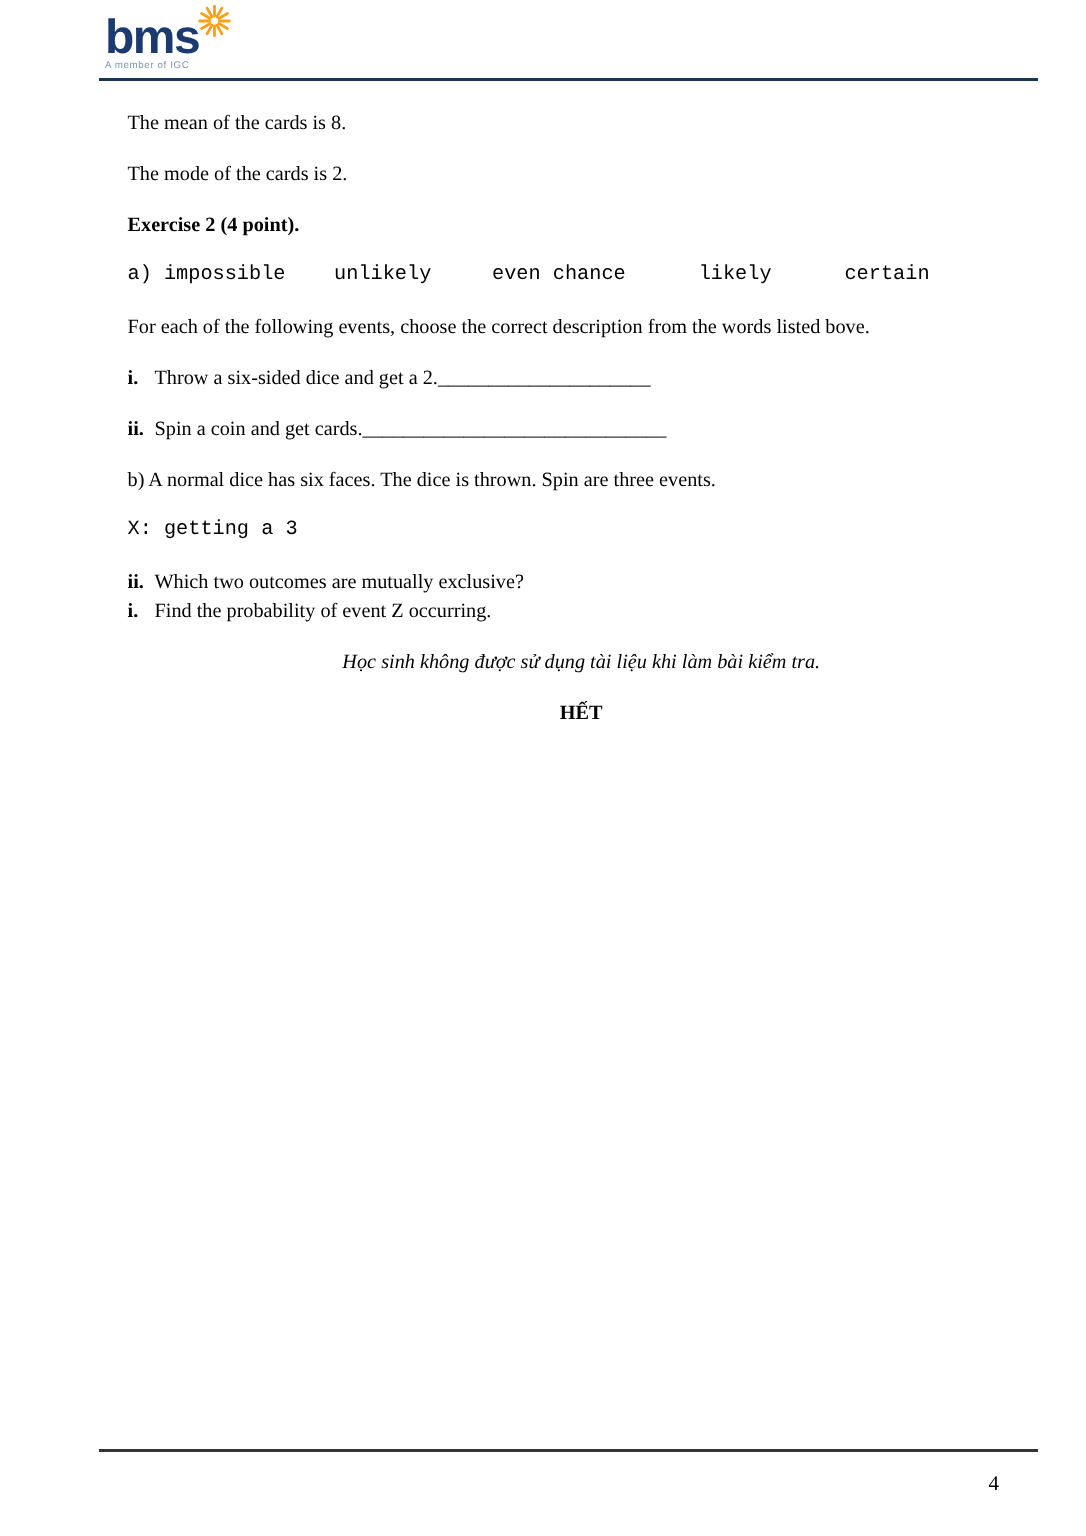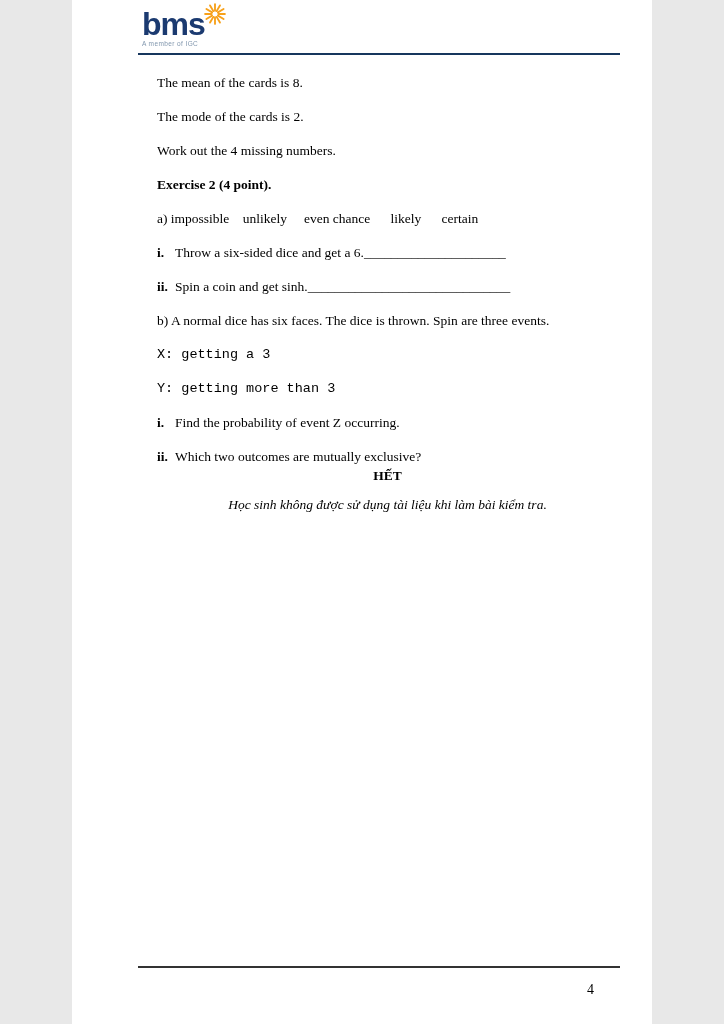--- a/index.html
+++ b/index.html
@@ -6,7 +6,7 @@
   html, body { background: #e8e8e8; }
   .page {
     position: relative;
-    width: 580px;
+    width: 724px;
     height: 1024px;
     margin: 0 auto;
     background: #ffffff;

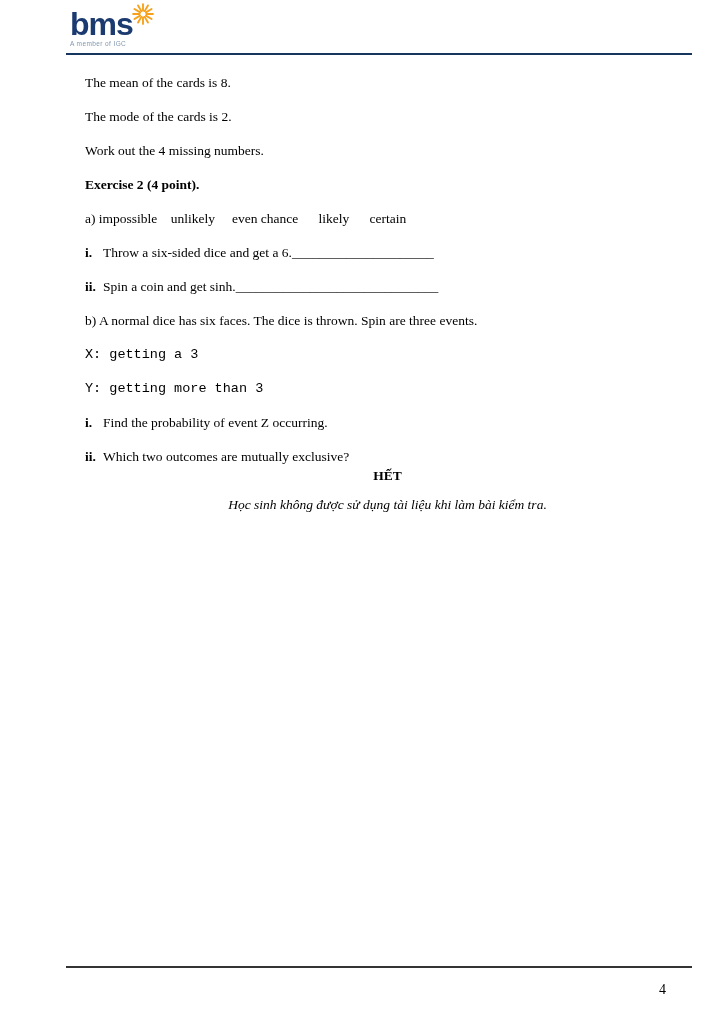--- a/index.html
+++ b/index.html
@@ -101,7 +101,6 @@
   <div class="content">
     <p class="indent-deep">The mean of the cards is 8.</p>
     <p class="indent-deep">The mode of the cards is 2.</p>
-    <p>Work out the 4 missing numbers.</p>
     <p class="bold">Exercise 2 (4 point).</p>
     <p class="pre">a) impossible    unlikely     even chance      likely      certain</p>
 

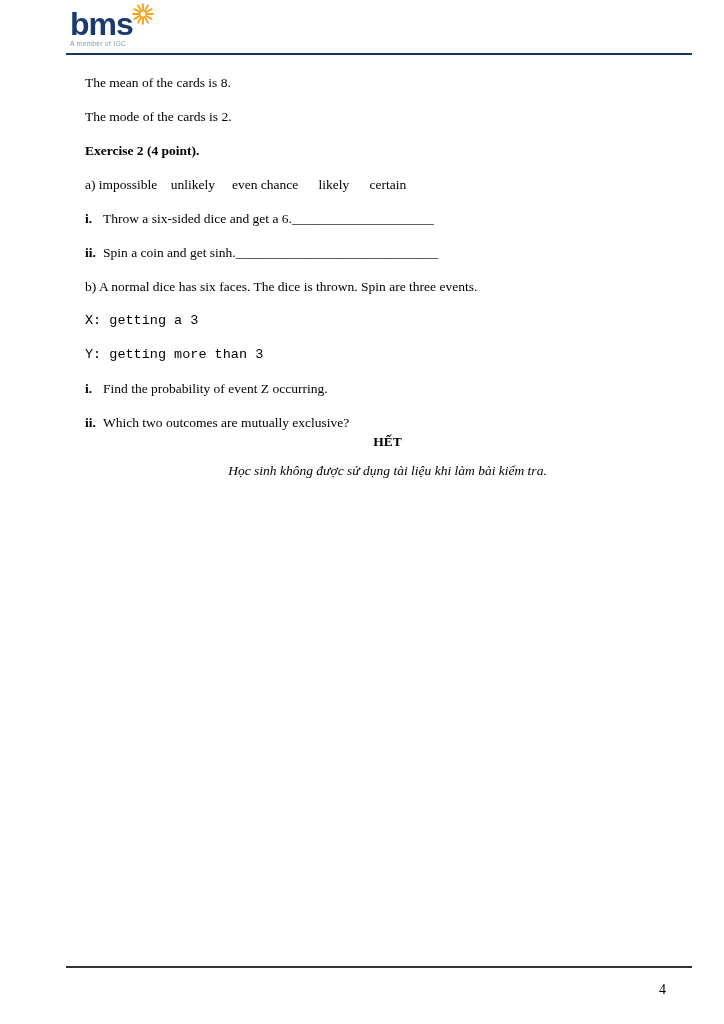--- a/index.html
+++ b/index.html
@@ -46,7 +46,7 @@
   .indent-deep { margin-left: 89px; }
   .indent-mid  { margin-left: 45px; font-family: Liberation Mono, monospace; }
   .bold { font-weight: bold; }
-  .pre { white-space: pre; }
+  .pre { white-space: pre; font-family: Liberation Mono, monospace; }
   .list-item { margin-left: 28px; }
   .list-item .marker { display: inline-block; width: 18px; font-weight: bold; }
   .tight { margin-bottom: 4px !important; }

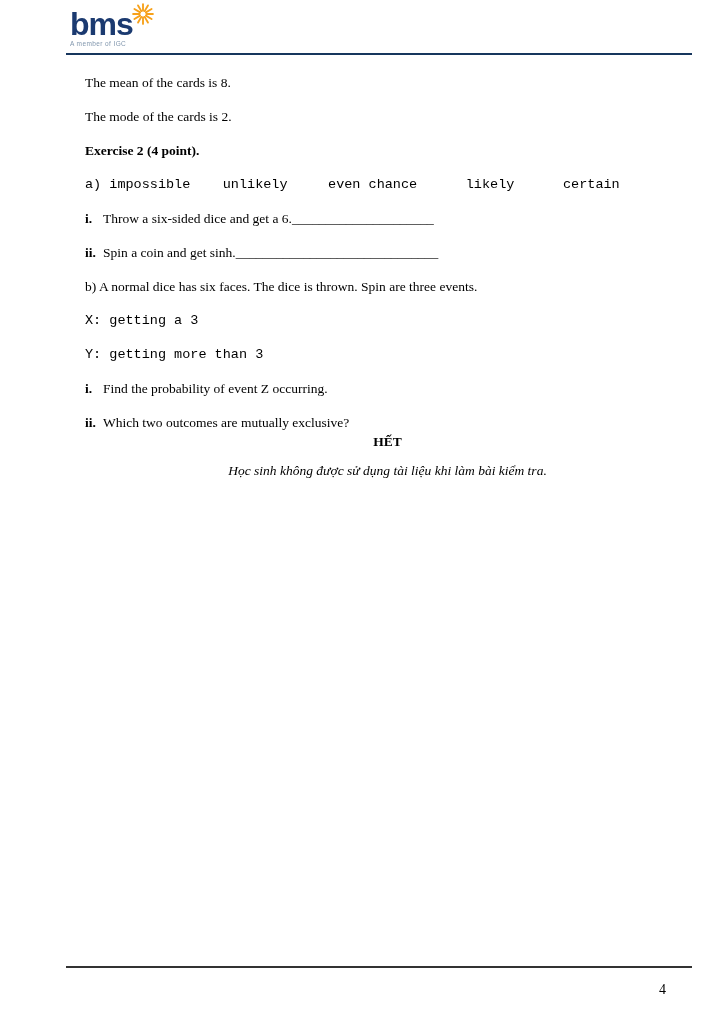--- a/index.html
+++ b/index.html
@@ -103,6 +103,7 @@
     <p class="indent-deep">The mode of the cards is 2.</p>
     <p class="bold">Exercise 2 (4 point).</p>
     <p class="pre">a) impossible    unlikely     even chance      likely      certain</p>
+    <p>For each of the following events, choose the correct description from the words listed bove.</p>
 
     <p class="list-item">
       <span class="marker">i.</span><span>Throw a six-sided dice and get a 6._____________________</span>

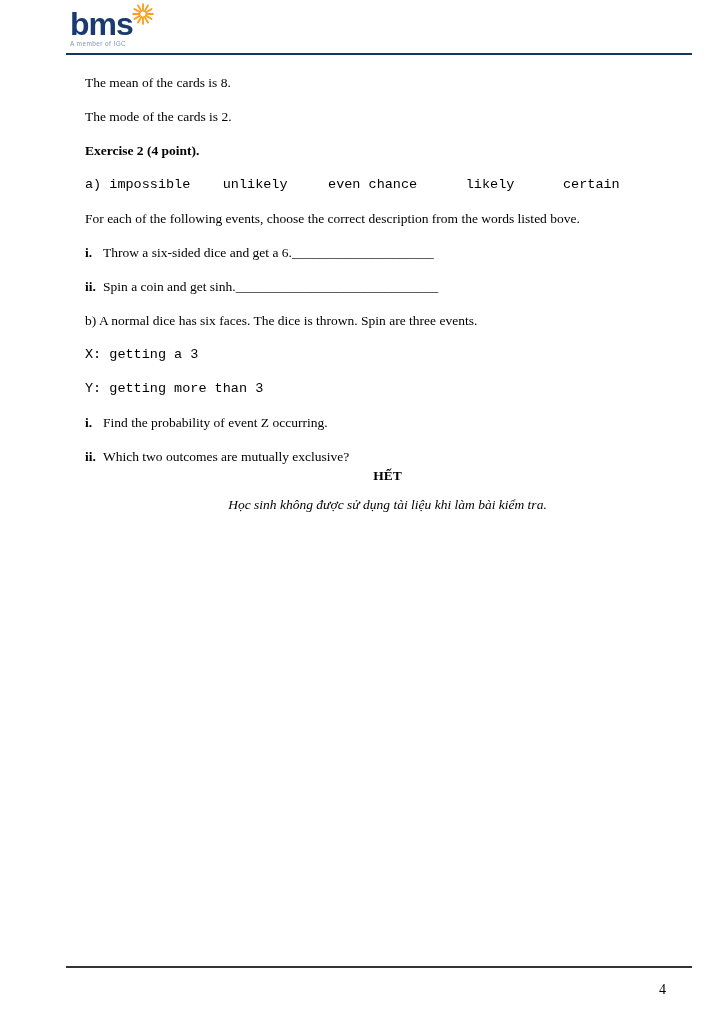--- a/index.html
+++ b/index.html
@@ -106,7 +106,7 @@
     <p>For each of the following events, choose the correct description from the words listed bove.</p>
 
     <p class="list-item">
-      <span class="marker">i.</span><span>Throw a six-sided dice and get a 6._____________________</span>
+      <span class="marker">i.</span><span>Throw a six-sided dice and get a 2._____________________</span>
     </p>
     <p class="list-item">
       <span class="marker">ii.</span><span>Spin a coin and get sinh.______________________________</span>

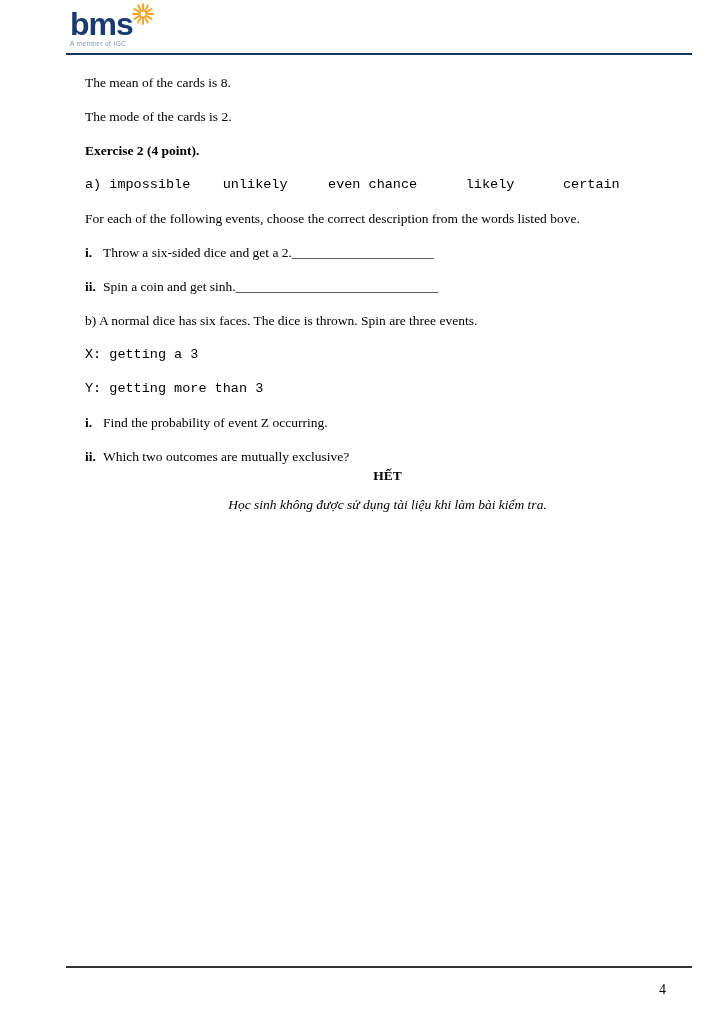--- a/index.html
+++ b/index.html
@@ -109,7 +109,7 @@
       <span class="marker">i.</span><span>Throw a six-sided dice and get a 2._____________________</span>
     </p>
     <p class="list-item">
-      <span class="marker">ii.</span><span>Spin a coin and get sinh.______________________________</span>
+      <span class="marker">ii.</span><span>Spin a coin and get cards.______________________________</span>
     </p>
 
     <p>b) A normal dice has six faces. The dice is thrown. Spin are three events.</p>

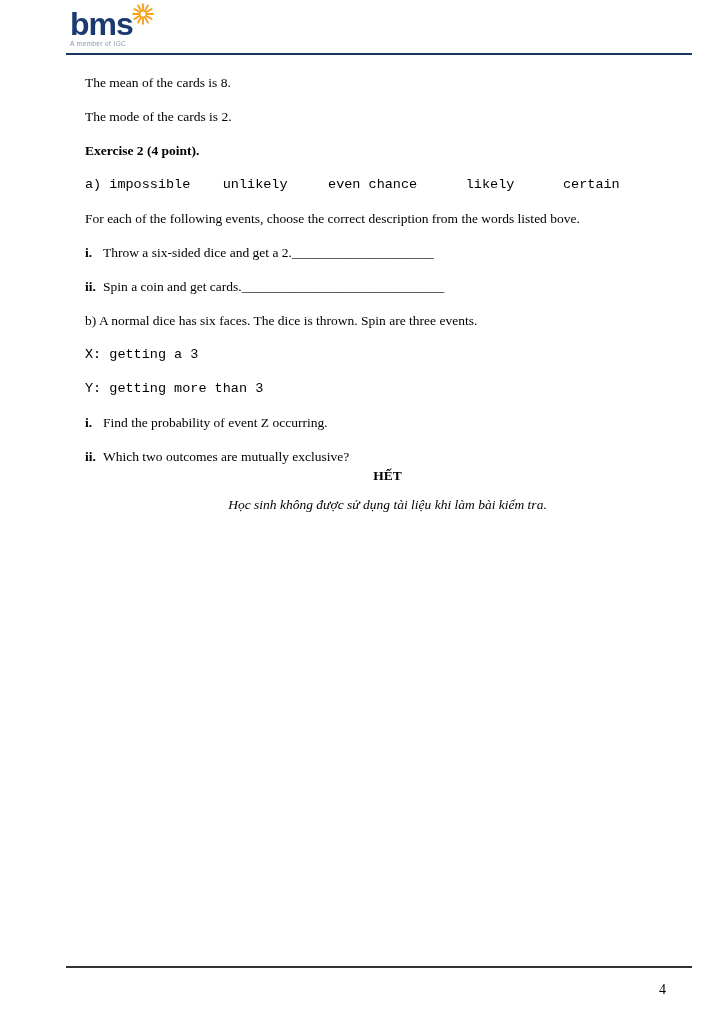--- a/index.html
+++ b/index.html
@@ -114,7 +114,6 @@
 
     <p>b) A normal dice has six faces. The dice is thrown. Spin are three events.</p>
     <p class="indent-mid">X: getting a 3</p>
-    <p class="indent-mid">Y: getting more than 3</p>
 
     <p class="list-item">
       <span class="marker">i.</span><span>Find the probability of event Z occurring.</span>

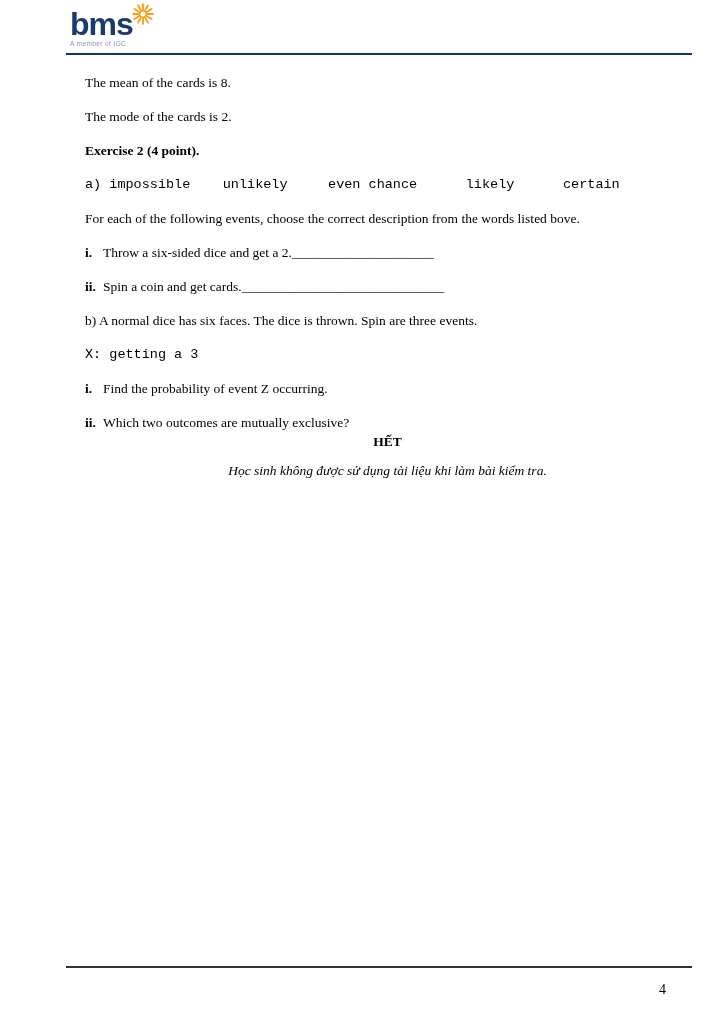--- a/index.html
+++ b/index.html
@@ -115,11 +115,11 @@
     <p>b) A normal dice has six faces. The dice is thrown. Spin are three events.</p>
     <p class="indent-mid">X: getting a 3</p>
 
+    <p class="list-item tight">
+      <span class="marker">ii.</span><span>Which two outcomes are mutually exclusive?</span>
+    </p>
     <p class="list-item">
       <span class="marker">i.</span><span>Find the probability of event Z occurring.</span>
-    </p>
-    <p class="list-item tight">
-      <span class="marker">ii.</span><span>Which two outcomes are mutually exclusive?</span>
     </p>
 
     <p class="center bold het">HẾT</p>

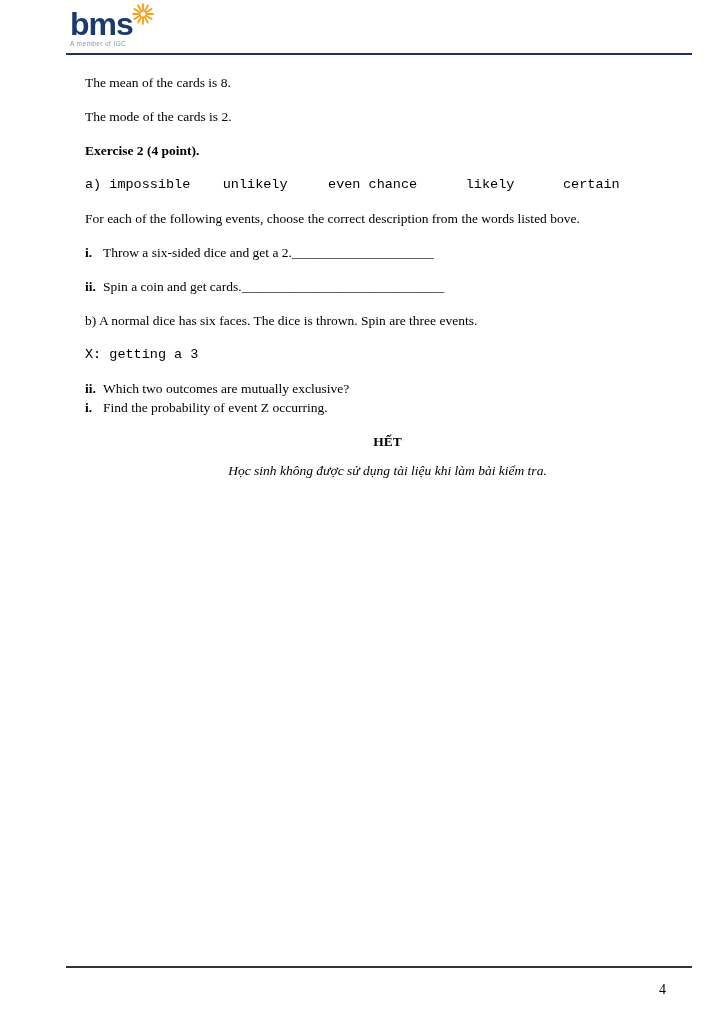--- a/index.html
+++ b/index.html
@@ -122,8 +122,8 @@
       <span class="marker">i.</span><span>Find the probability of event Z occurring.</span>
     </p>
 
+    <p class="center note">Học sinh không được sử dụng tài liệu khi làm bài kiểm tra.</p>
     <p class="center bold het">HẾT</p>
-    <p class="center note">Học sinh không được sử dụng tài liệu khi làm bài kiểm tra.</p>
   </div>
 
   <div class="footer-rule"></div>

